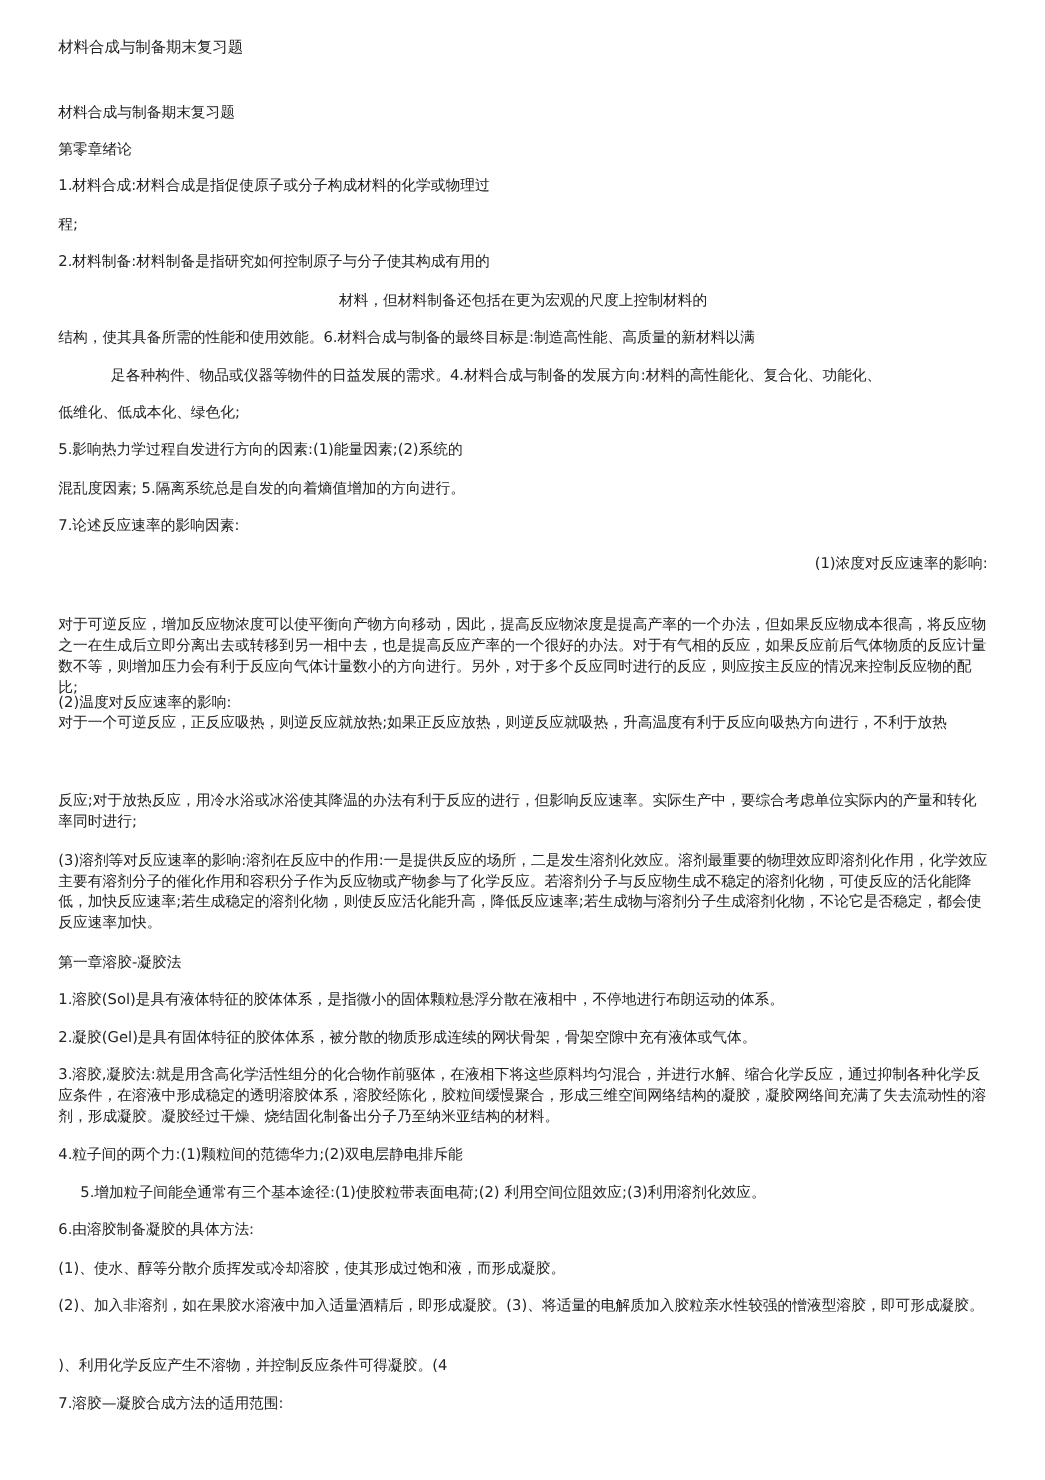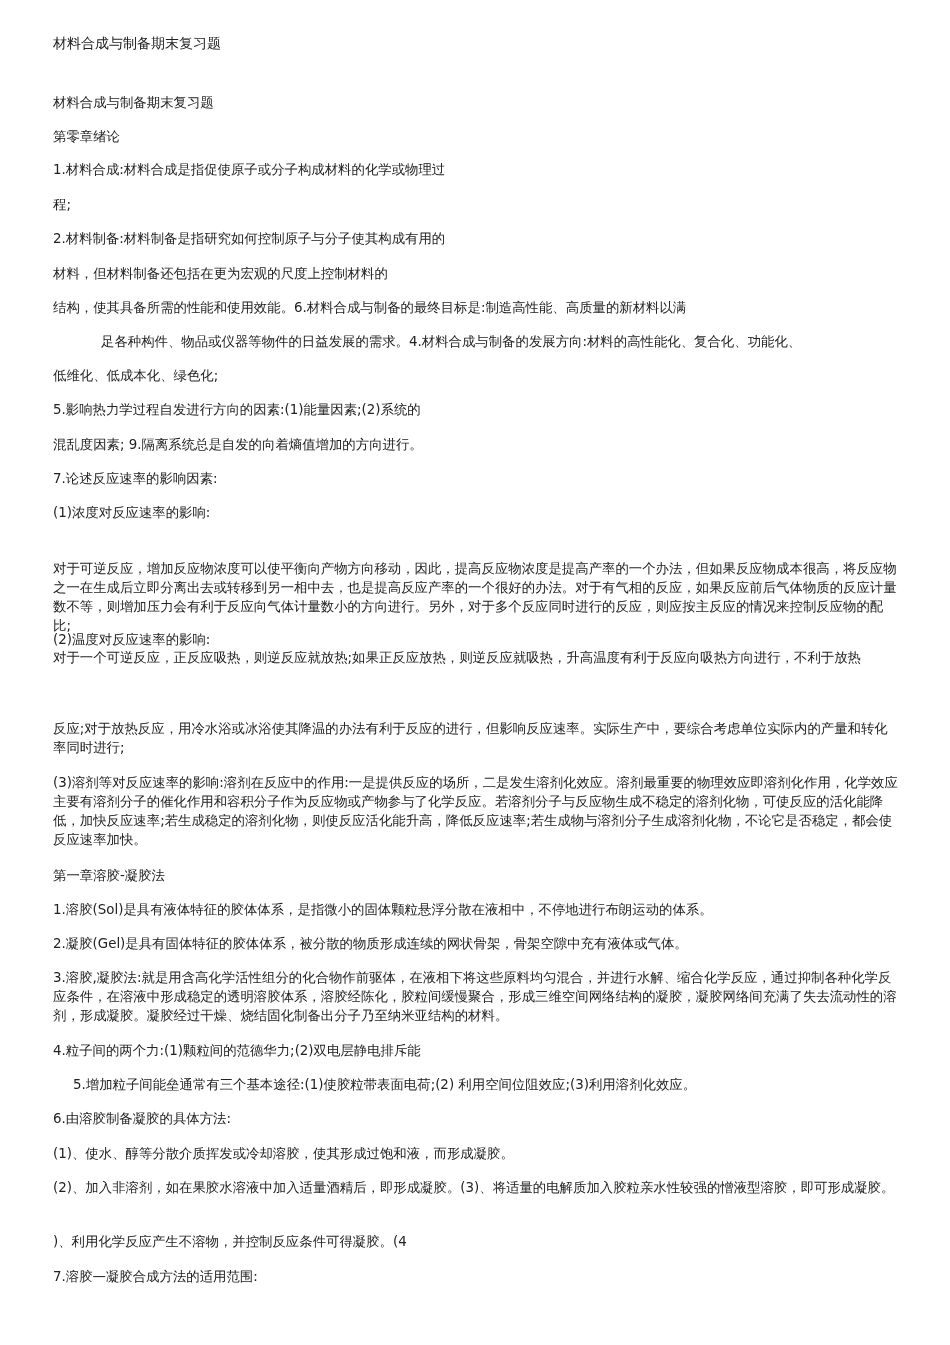--- a/index.html
+++ b/index.html
@@ -44,7 +44,7 @@
       <p class="p nowrap" style="top: 160px;">1.材料合成:材料合成是指促使原子或分子构成材料的化学或物理过</p>
       <p class="p nowrap" style="top: 195px;">程;</p>
       <p class="p nowrap" style="top: 229px;">2.材料制备:材料制备是指研究如何控制原子与分子使其构成有用的</p>
-      <p class="p nowrap" style="top: 264px;">材料，但材料制备还包括在更为宏观的尺度上控制材料的</p>
+      <p class="p nowrap" style="top: 264px; text-align: center;">材料，但材料制备还包括在更为宏观的尺度上控制材料的</p>
       <p class="p nowrap" style="top: 298px;">结构，使其具备所需的性能和使用效能。6.材料合成与制备的最终目标是:制造高性能、高质量的新材料以满</p>
       <p class="p nowrap" style="top: 332px; margin-left: 48px;">足各种构件、物品或仪器等物件的日益发展的需求。4.材料合成与制备的发展方向:材料的高性能化、复合化、功能化、</p>
       <p class="p nowrap" style="top: 366px;">低维化、低成本化、绿色化;</p>

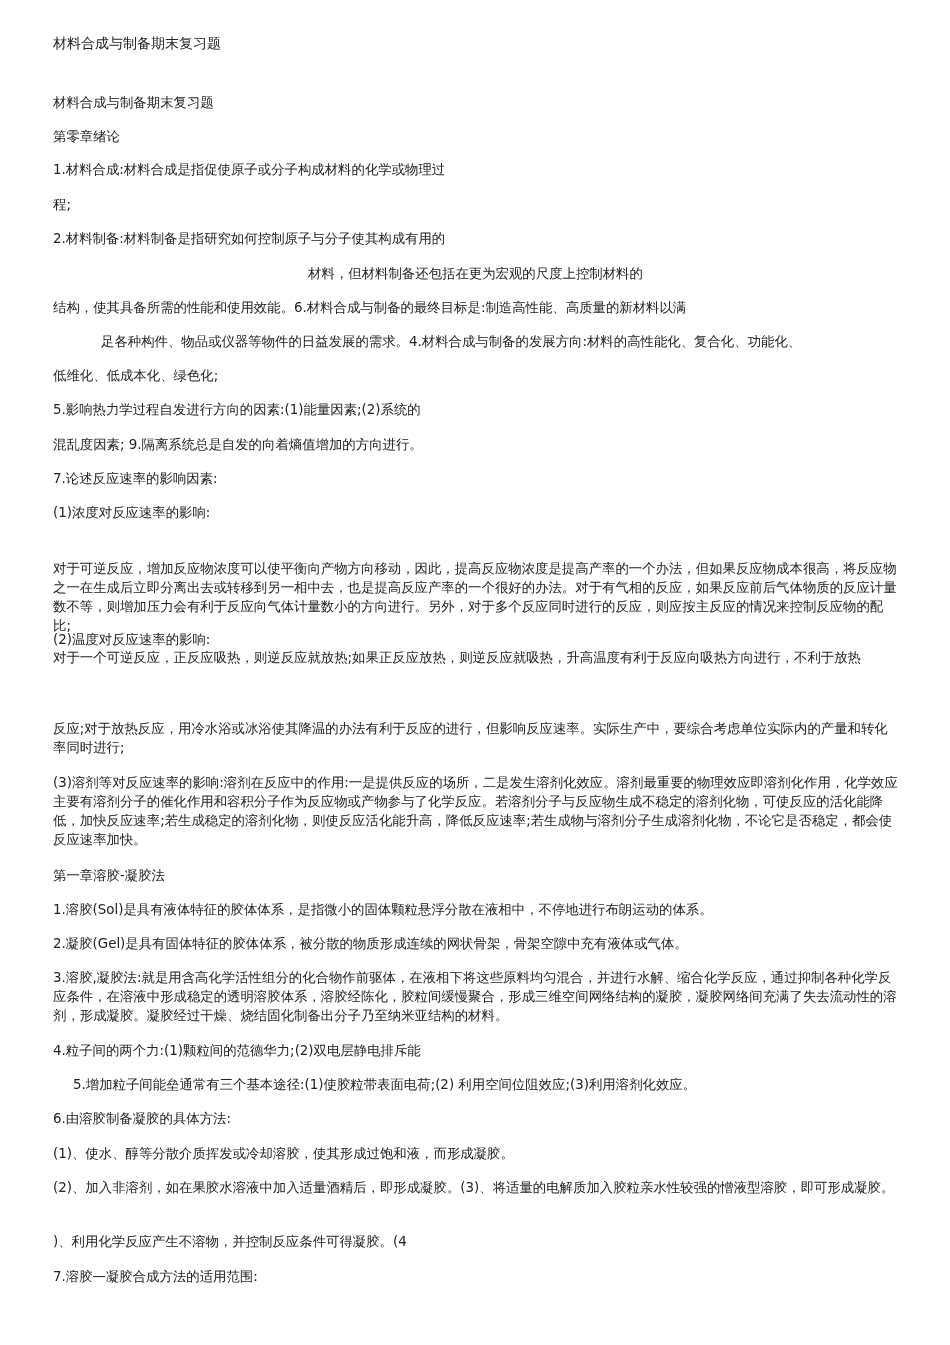--- a/index.html
+++ b/index.html
@@ -49,7 +49,7 @@
       <p class="p nowrap" style="top: 332px; margin-left: 48px;">足各种构件、物品或仪器等物件的日益发展的需求。4.材料合成与制备的发展方向:材料的高性能化、复合化、功能化、</p>
       <p class="p nowrap" style="top: 366px;">低维化、低成本化、绿色化;</p>
       <p class="p nowrap" style="top: 400px;">5.影响热力学过程自发进行方向的因素:(1)能量因素;(2)系统的</p>
-      <p class="p nowrap" style="top: 435px;">混乱度因素; 9.隔离系统总是自发的向着熵值增加的方向进行。</p>
+      <p class="p nowrap" style="top: 435px;">混乱度因素; 5.隔离系统总是自发的向着熵值增加的方向进行。</p>
       <p class="p nowrap" style="top: 469px;">7.论述反应速率的影响因素:</p>
       <p class="p nowrap" style="top: 503px;">(1)浓度对反应速率的影响:</p>
       <p class="p" style="top: 559px;">对于可逆反应，增加反应物浓度可以使平衡向产物方向移动，因此，提高反应物浓度是提高产率的一个办法，但如果反应物成本很高，将反应物之一在生成后立即分离出去或转移到另一相中去，也是提高反应产率的一个很好的办法。对于有气相的反应，如果反应前后气体物质的反应计量数不等，则增加压力会有利于反应向气体计量数小的方向进行。另外，对于多个反应同时进行的反应，则应按主反应的情况来控制反应物的配比;</p>

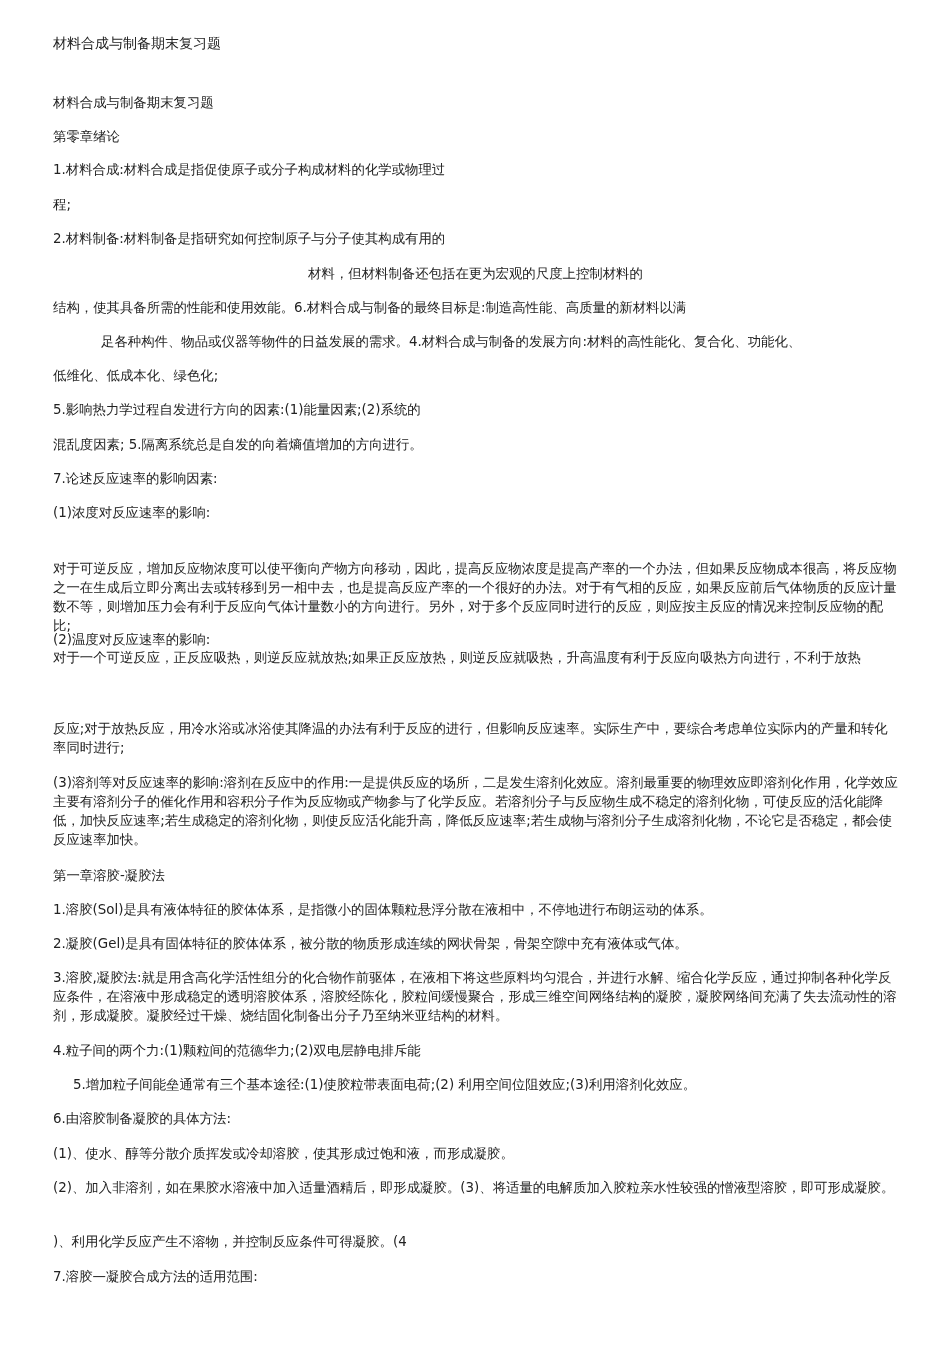--- a/index.html
+++ b/index.html
@@ -51,7 +51,7 @@
       <p class="p nowrap" style="top: 400px;">5.影响热力学过程自发进行方向的因素:(1)能量因素;(2)系统的</p>
       <p class="p nowrap" style="top: 435px;">混乱度因素; 5.隔离系统总是自发的向着熵值增加的方向进行。</p>
       <p class="p nowrap" style="top: 469px;">7.论述反应速率的影响因素:</p>
-      <p class="p nowrap" style="top: 503px;">(1)浓度对反应速率的影响:</p>
+      <p class="p nowrap" style="top: 503px; text-align: right;">(1)浓度对反应速率的影响:</p>
       <p class="p" style="top: 559px;">对于可逆反应，增加反应物浓度可以使平衡向产物方向移动，因此，提高反应物浓度是提高产率的一个办法，但如果反应物成本很高，将反应物之一在生成后立即分离出去或转移到另一相中去，也是提高反应产率的一个很好的办法。对于有气相的反应，如果反应前后气体物质的反应计量数不等，则增加压力会有利于反应向气体计量数小的方向进行。另外，对于多个反应同时进行的反应，则应按主反应的情况来控制反应物的配比;</p>
       <p class="p nowrap" style="top: 630px;">(2)温度对反应速率的影响:</p>
       <p class="p" style="top: 648px;">对于一个可逆反应，正反应吸热，则逆反应就放热;如果正反应放热，则逆反应就吸热，升高温度有利于反应向吸热方向进行，不利于放热</p>

